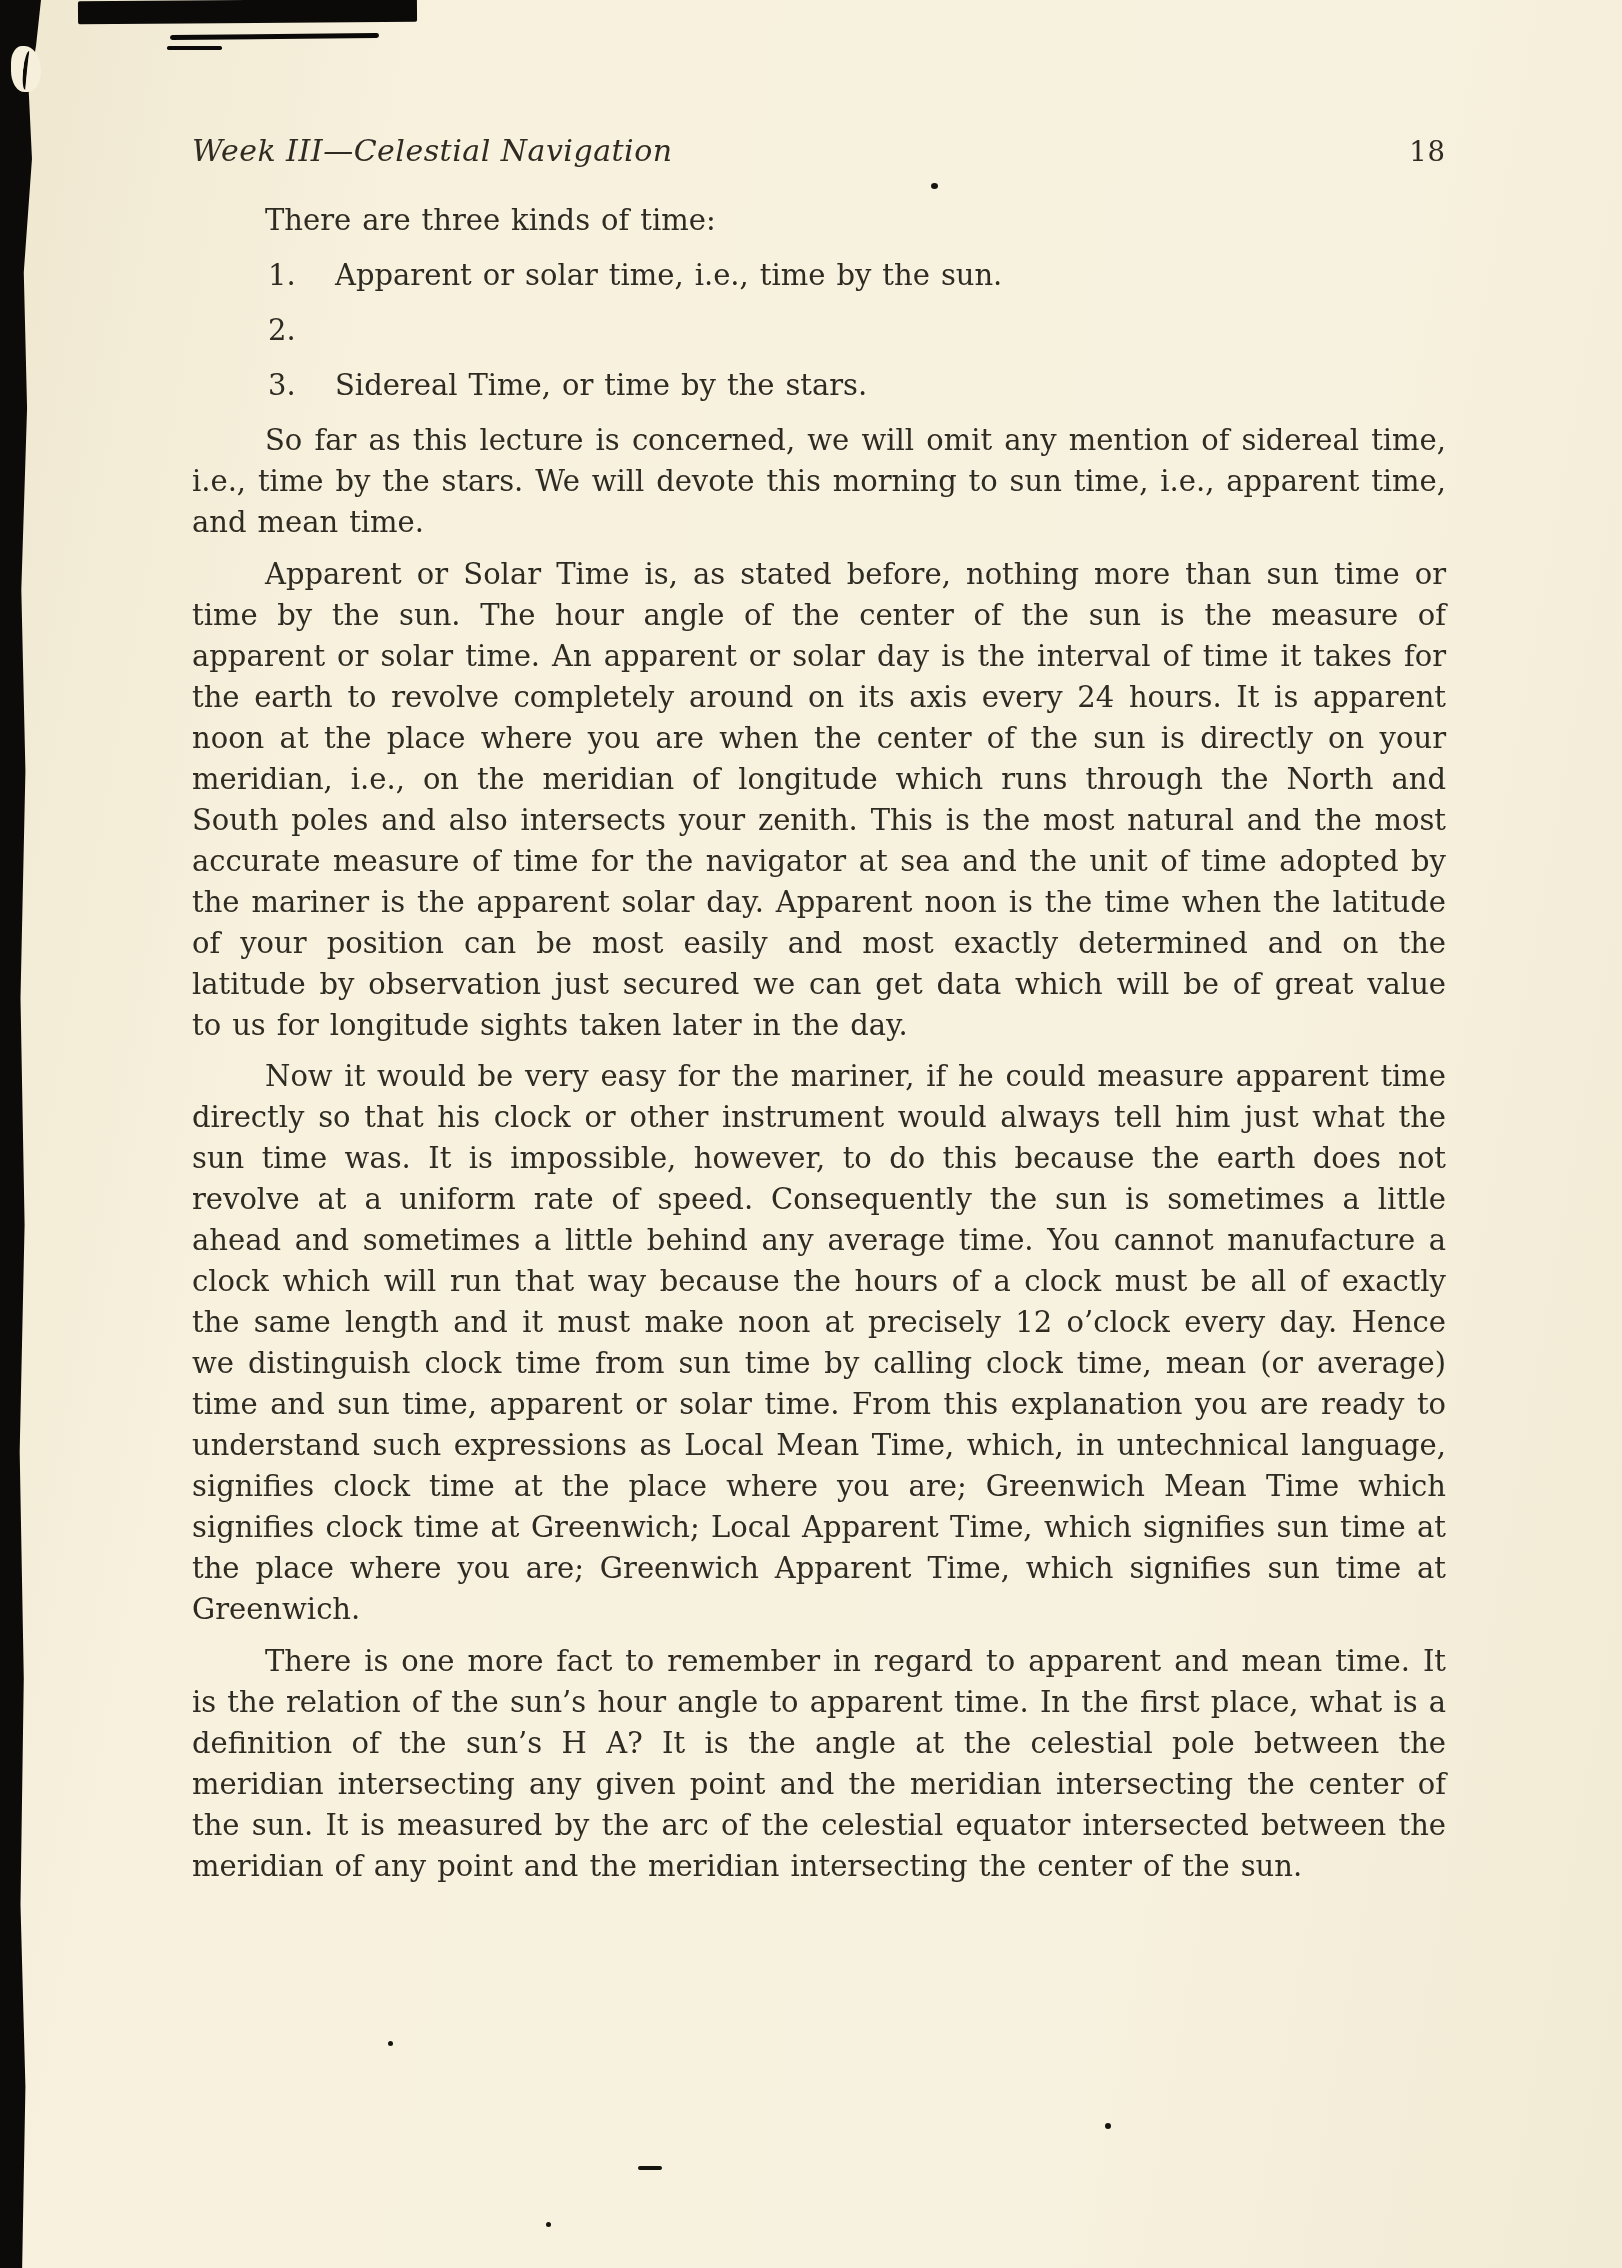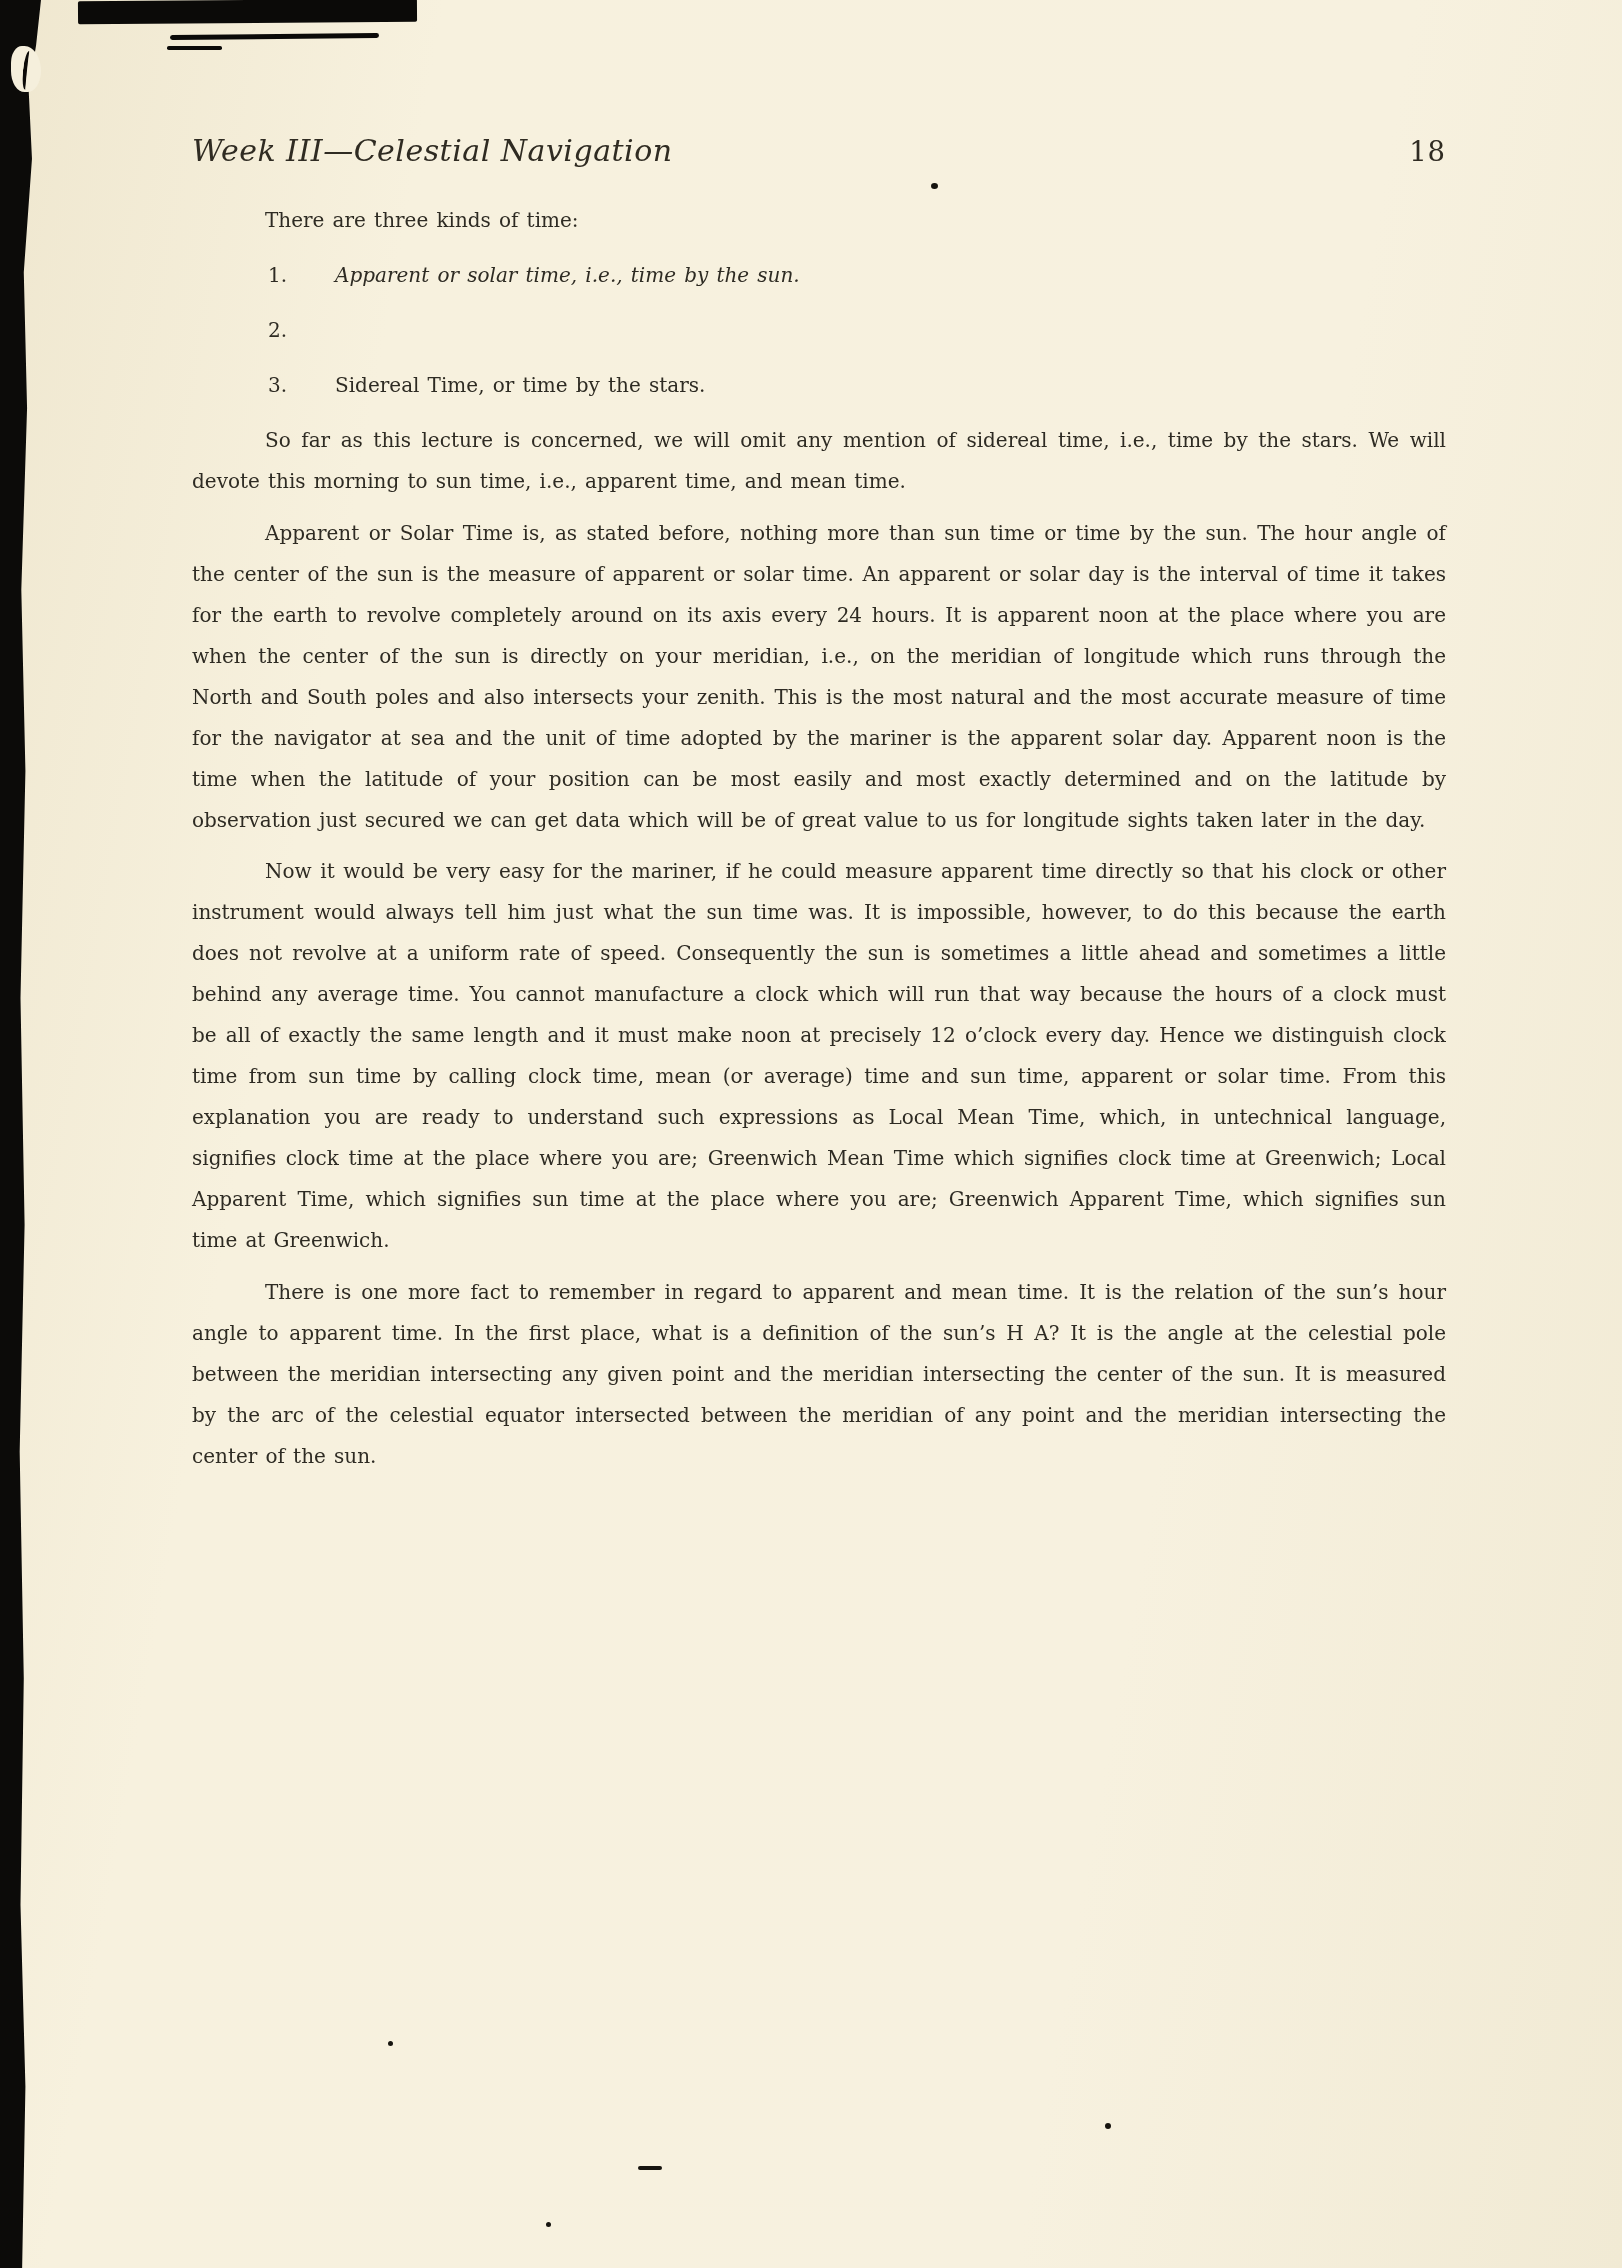--- a/index.html
+++ b/index.html
@@ -61,7 +61,7 @@
   .running-title { font-style: italic; font-size: 30px; letter-spacing: 0.5px; }
   .page-number { font-size: 27.5px; letter-spacing: 0.9px; }
 
-  .body-text { font-size: 20px; line-height: 41px; word-spacing: 1.8px; }
+  .body-text { font-size: 29px; line-height: 41px; word-spacing: 1.8px; }
 
   .intro { margin: 0 0 14px 0; text-indent: 73px; }
 

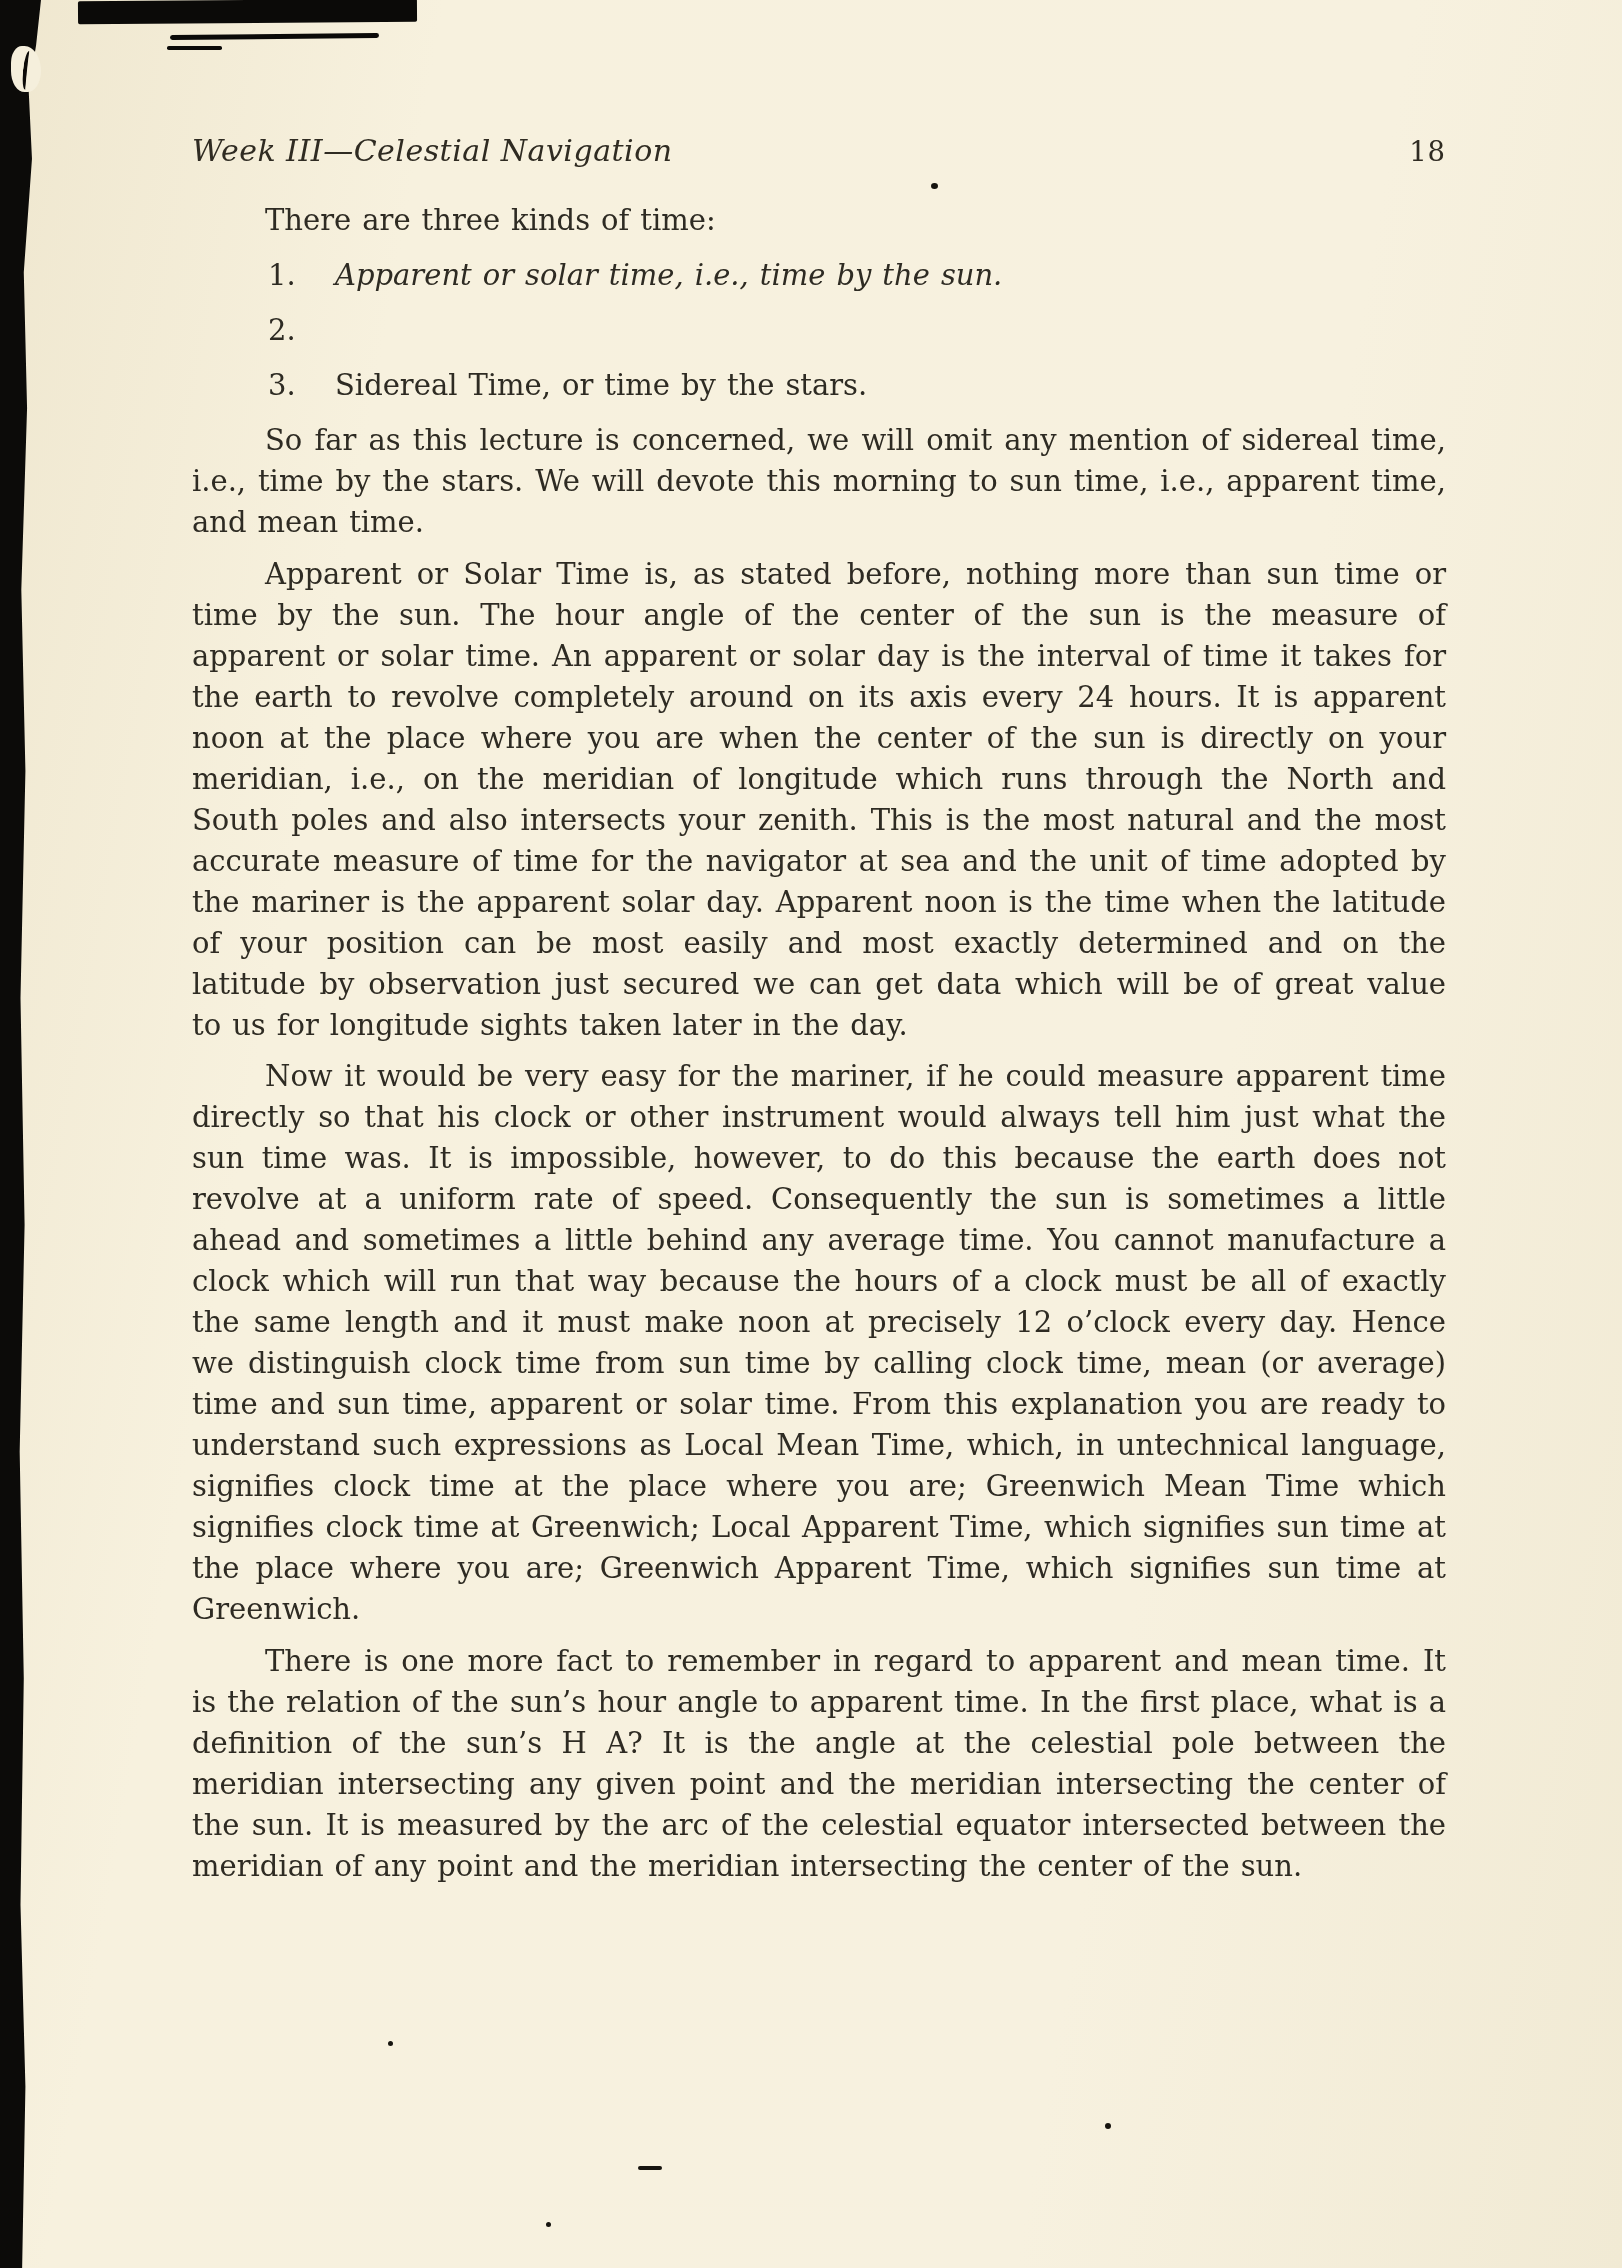--- a/index.html
+++ b/index.html
@@ -69,7 +69,7 @@
   .list-item { display: flex; margin: 0 0 14px 0; padding-left: 76px; }
   .list-item .num { width: 67px; flex-shrink: 0; }
   .list-item .txt { flex: 1; }
-  .kinds-list .list-item:first-child .txt { font-style: italic; }
+  .kinds-list .list-item:first-child .txt { }
 
   .para {
     margin: 0 0 10.6px 0; text-indent: 73px; text-align: justify;

